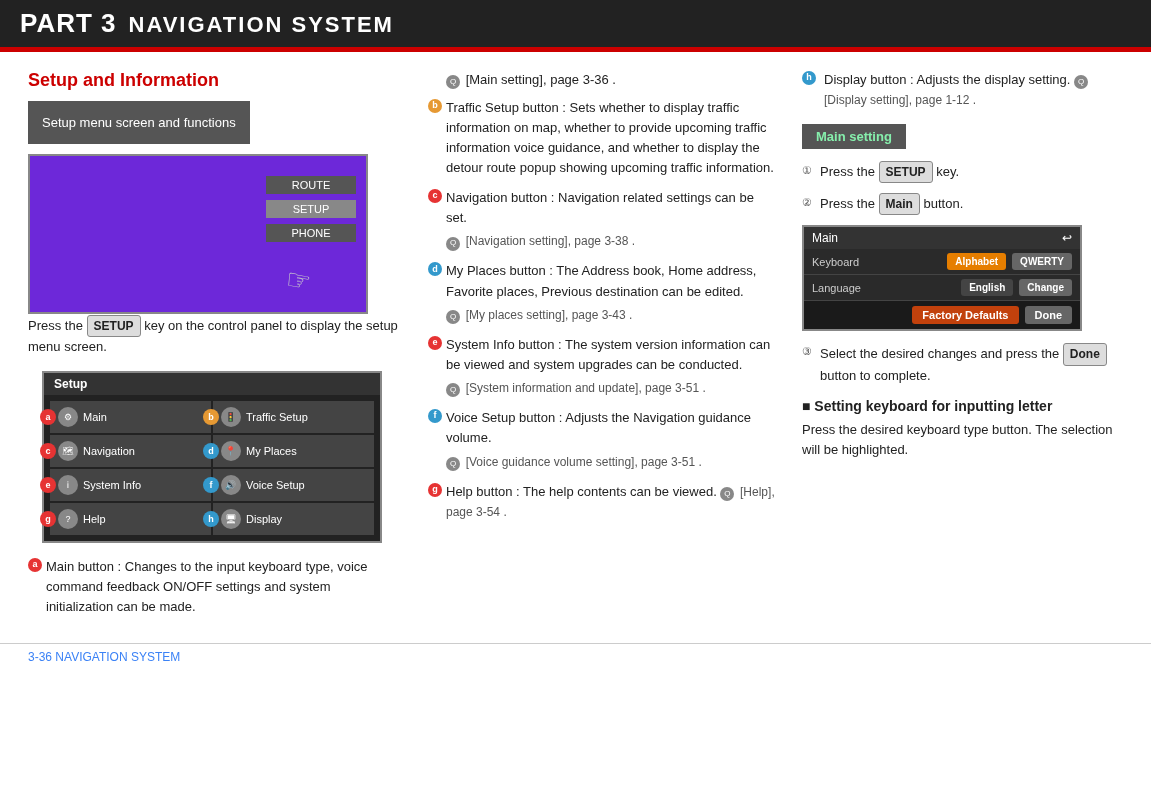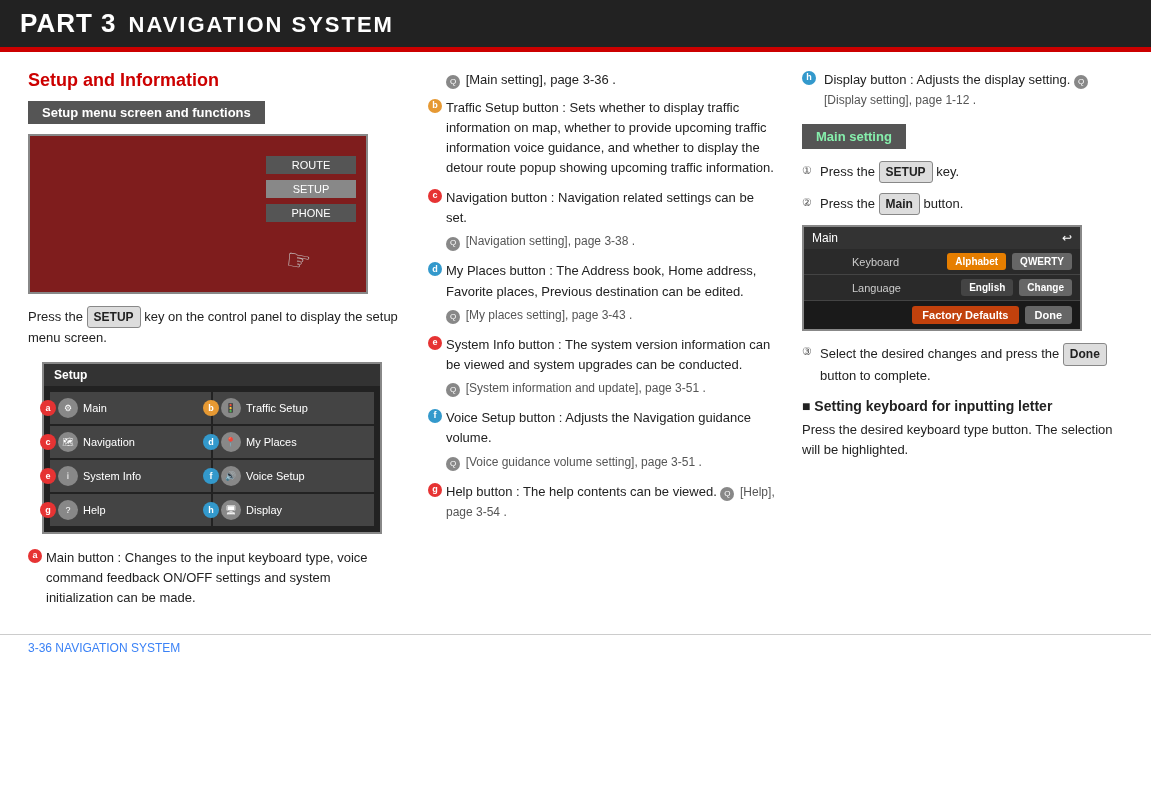--- a/index.html
+++ b/index.html
@@ -74,8 +74,8 @@
       background: #555;
       color: #fff;
       font-size: 13px;
-      font-weight: bold;
-      padding: 4px 14px;
+      font-weight: normal;
+      padding: 14px 14px;
       margin-bottom: 10px;
       display: inline-block;
       text-align: center;

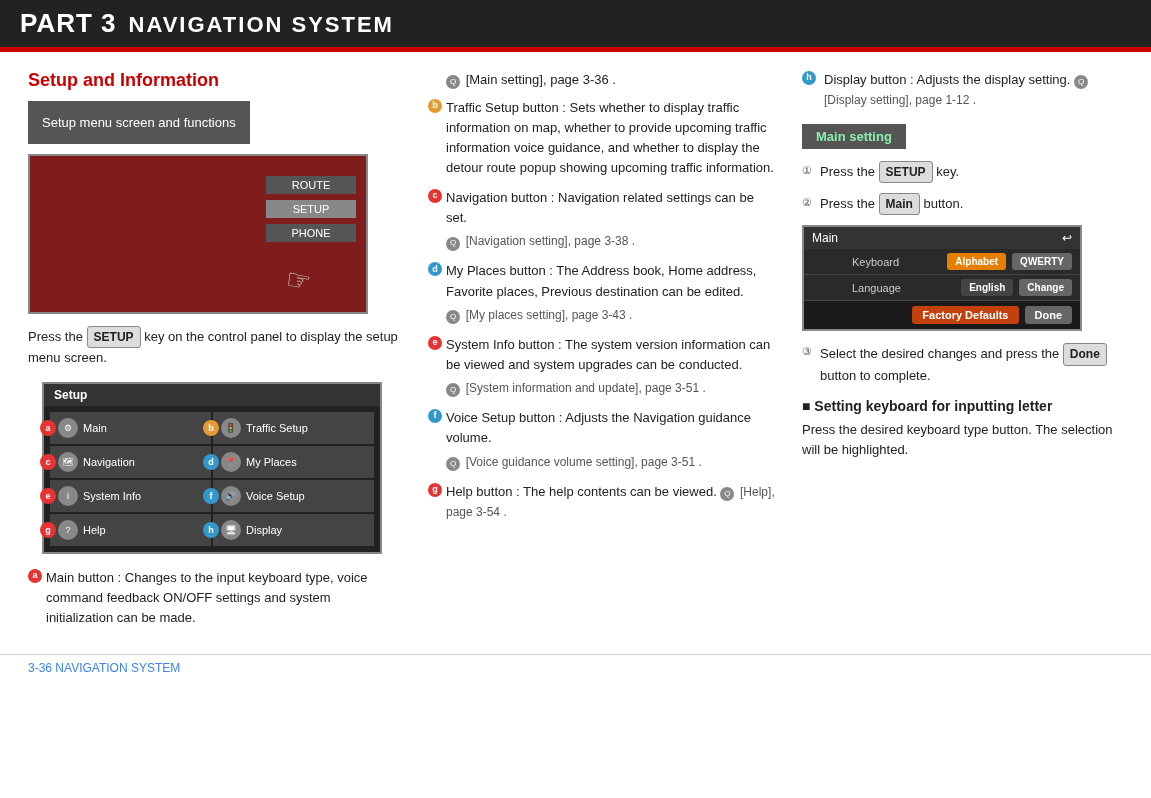--- a/index.html
+++ b/index.html
@@ -83,11 +83,11 @@
 
     
     .screen-mockup {
-      background: #7f1d1d;
+      background: #6d28d9;
       border: 2px solid #888;
       width: 340px;
       height: 160px;
-      margin-bottom: 12px;
+      margin-bottom: 1px;
       position: relative;
       overflow: hidden;
     }

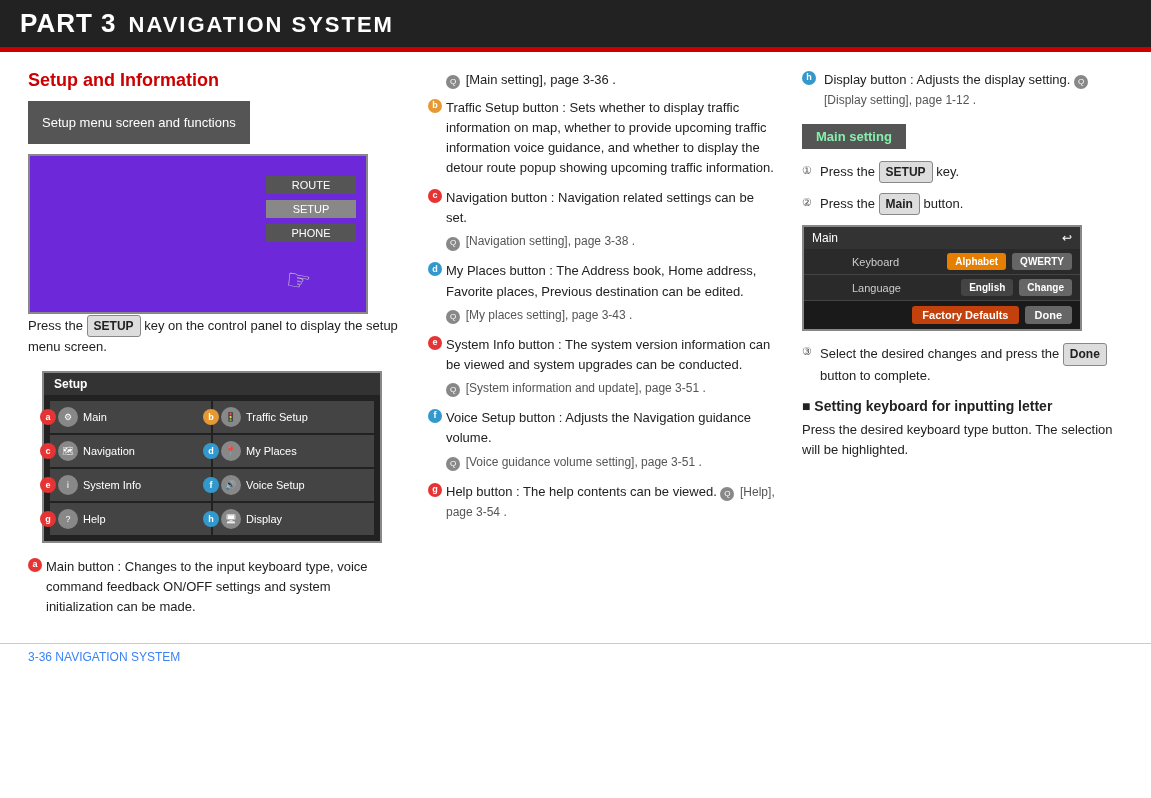--- a/index.html
+++ b/index.html
@@ -326,7 +326,6 @@
       color: #ccc;
       font-size: 11px;
       flex: 1;
-      margin-left: 40px;
     }
     .ms-btn {
       font-size: 10px;

